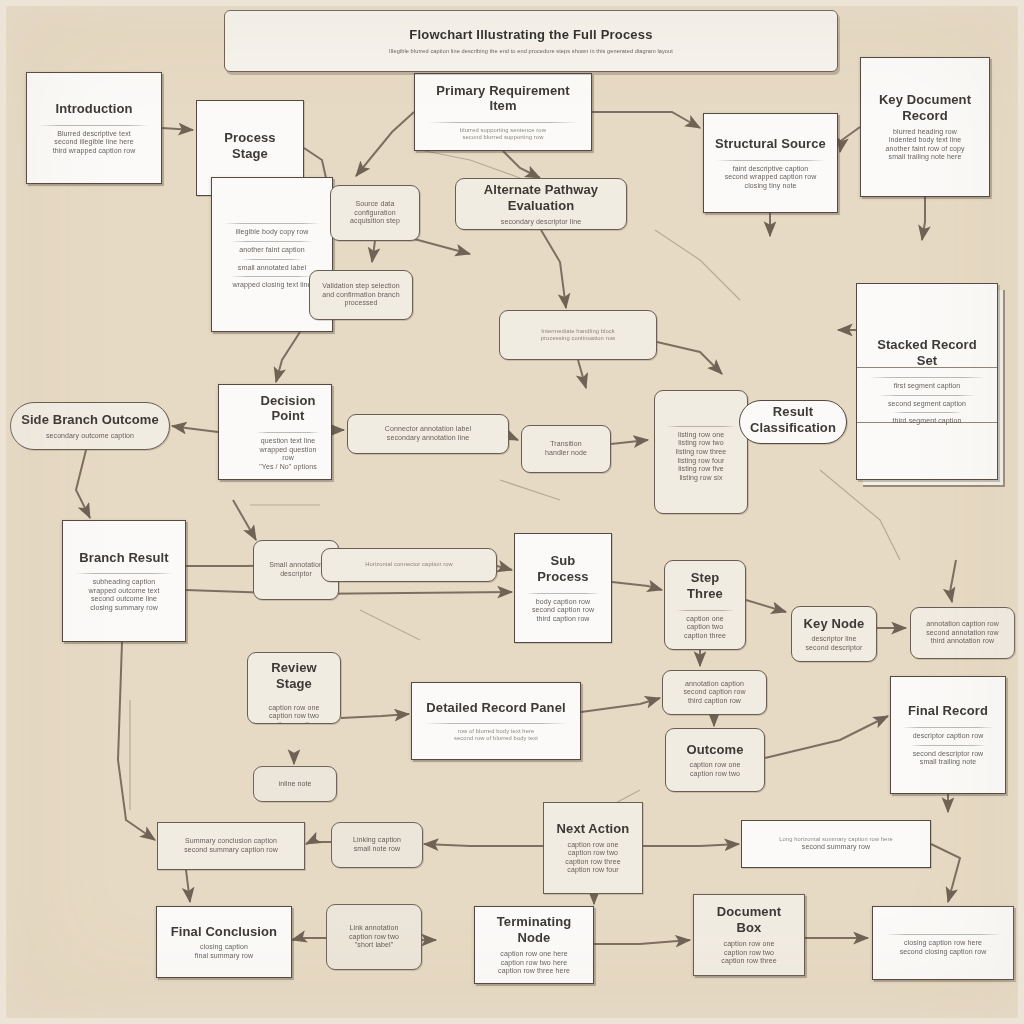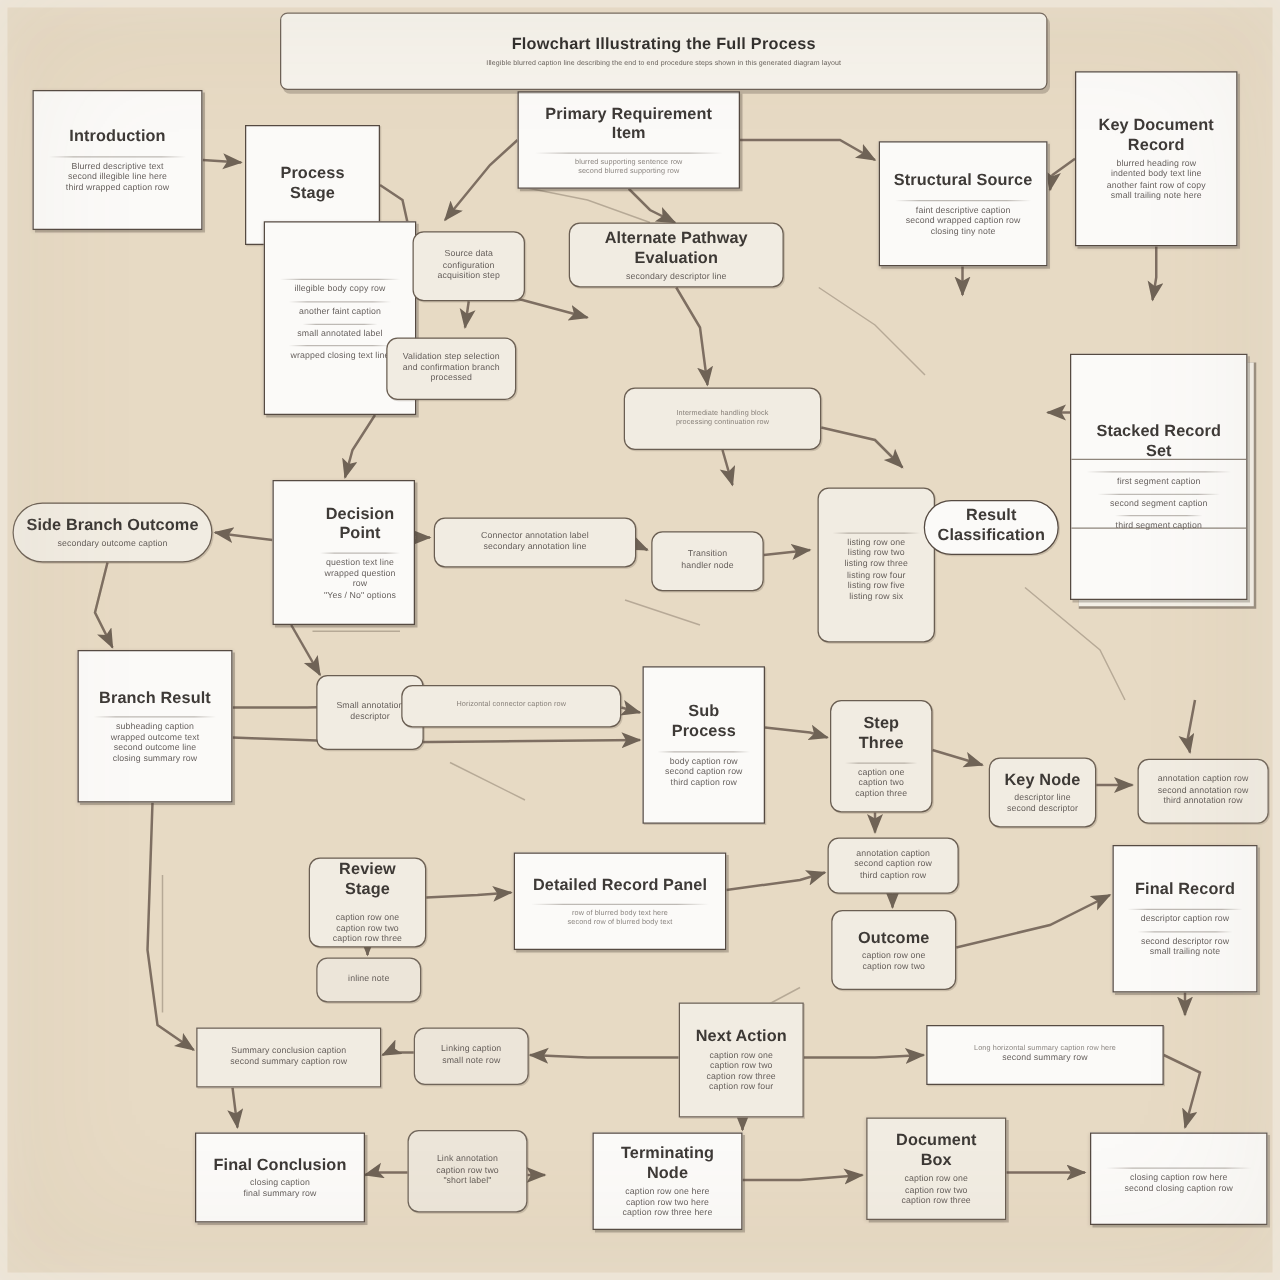--- a/index.html
+++ b/index.html
@@ -286,7 +286,7 @@
         <div class="hsep" style="top: 82.74px;"></div>
         <div class="hsep" style="top: 137.9px;"></div>
       </div>
-      <div class="node" style="left: 218px; top: 384px; width: 114px; height: 116px; padding-left: 35px;">
+      <div class="node" style="left: 218px; top: 384px; width: 114px; height: 96px; padding-left: 35px;">
         <span class="t head">Decision Point</span>
         <div class="rule w95"></div>
         <span class="t body">question text line</span>

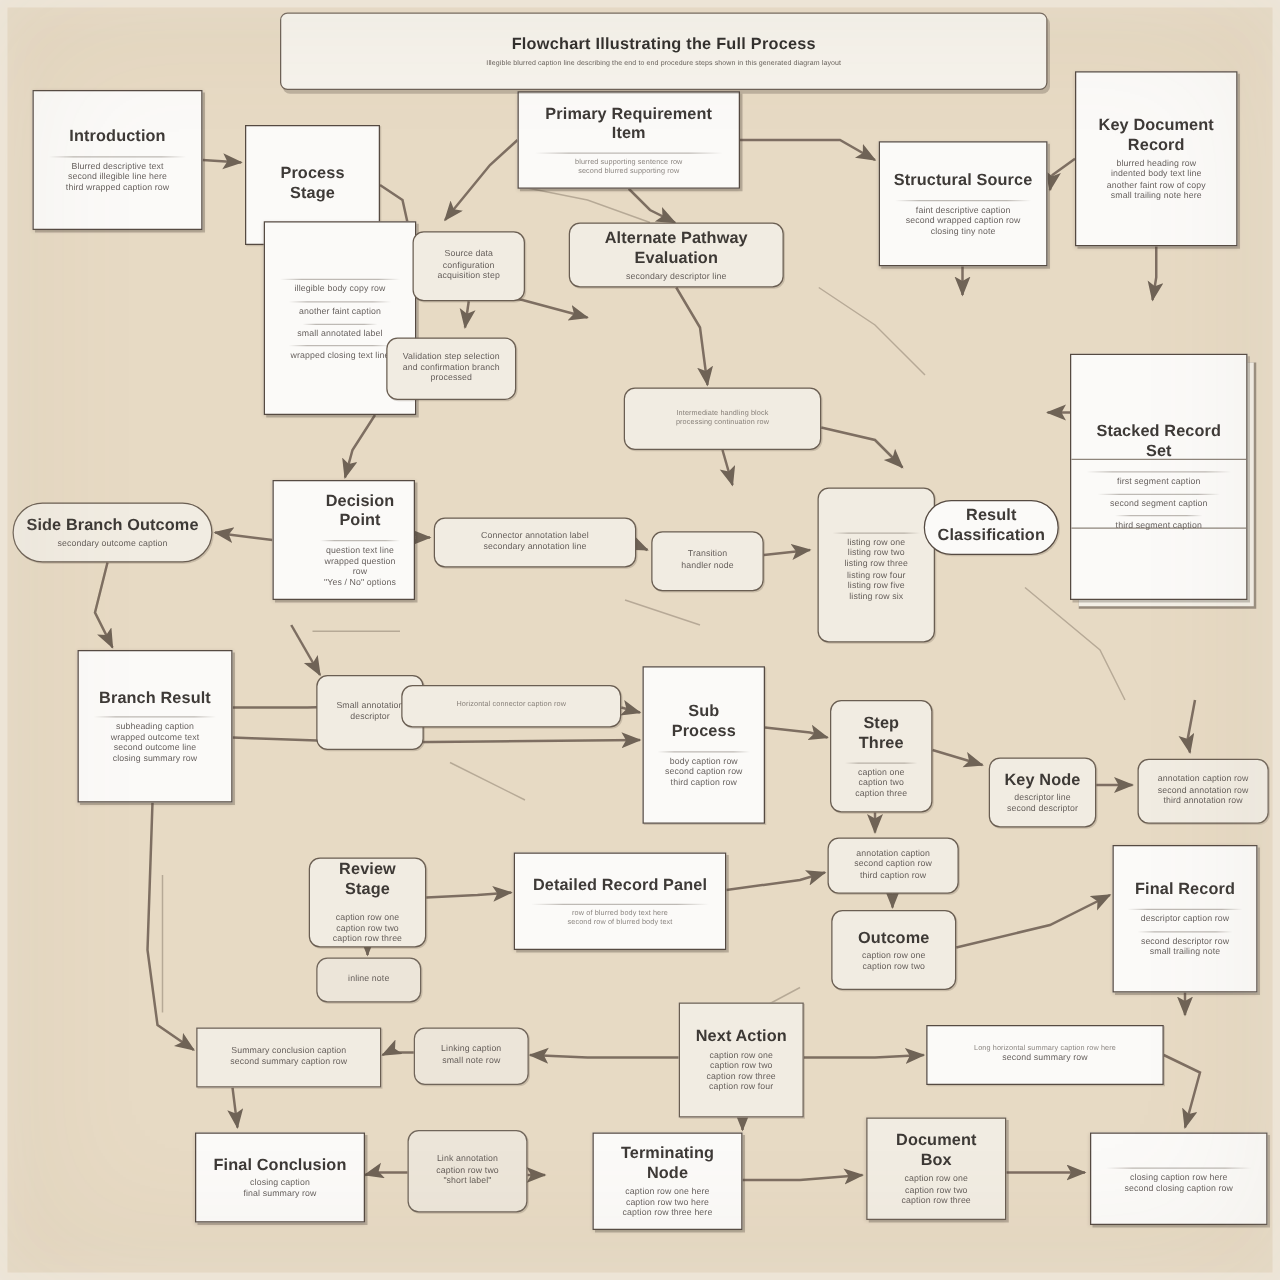--- a/index.html
+++ b/index.html
@@ -332,7 +332,7 @@
       <div class="node round tinted thin" style="left: 321px; top: 548px; width: 176px; height: 34px;">
         <span class="t tiny">Horizontal connector caption row</span>
       </div>
-      <div class="node thin" style="left: 514px; top: 533px; width: 98px; height: 126px; align-items: center;">
+      <div class="node thin" style="left: 514px; top: 533px; width: 98px; height: 110px; align-items: center;">
         <span class="t head">Sub Process</span>
         <div class="rule w95"></div>
         <span class="t body">body caption row</span>

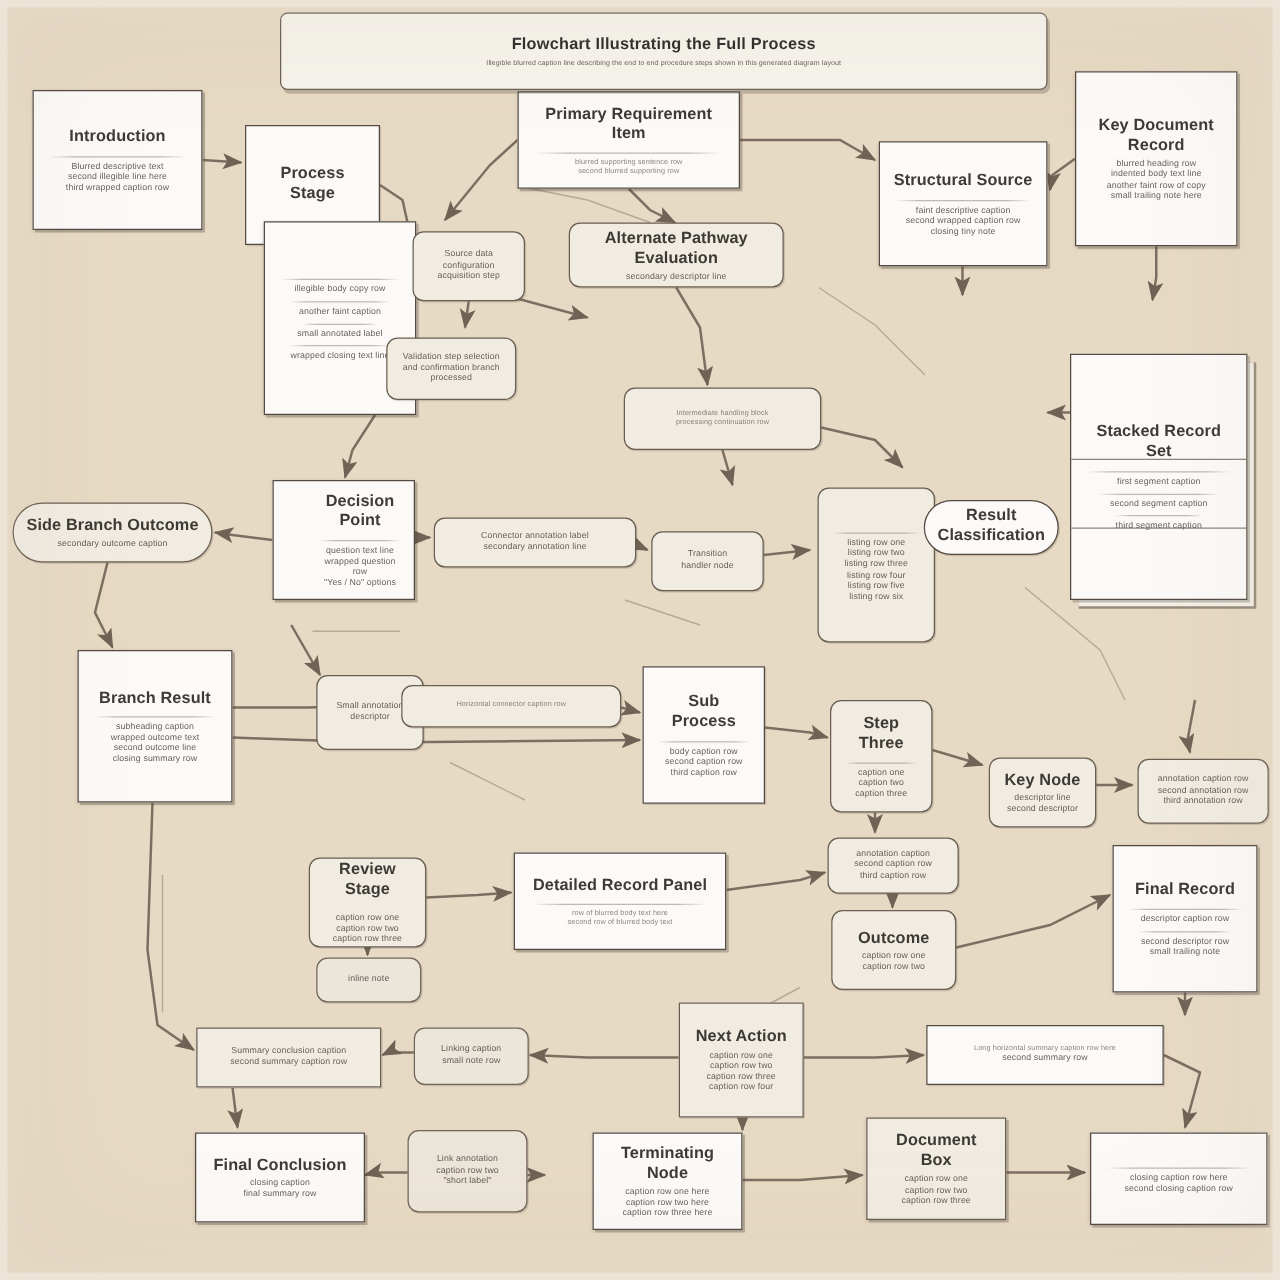--- a/index.html
+++ b/index.html
@@ -356,7 +356,7 @@
         <span class="t body">second annotation row</span>
         <span class="t body">third annotation row</span>
       </div>
-      <div class="node round tinted thin" style="left: 247px; top: 686px; width: 94px; height: 72px;">
+      <div class="node round tinted thin" style="left: 247px; top: 652px; width: 94px; height: 72px; justify-content: space-between;">
         <span class="t head">Review Stage</span>
         <div class="rule w95"></div>
         <span class="t body">caption row one</span>

